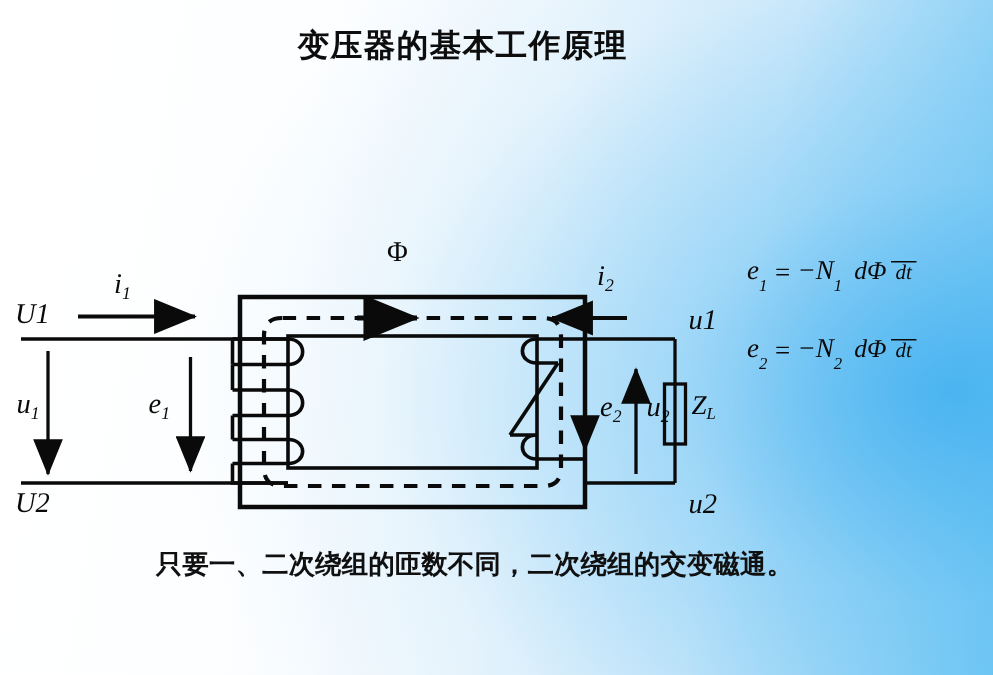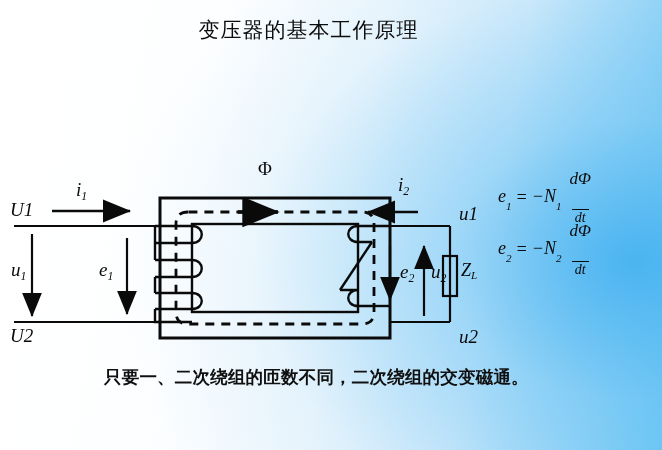--- a/index.html
+++ b/index.html
@@ -29,7 +29,7 @@
     text-align: center;
     font-family: "DejaVu Sans", sans-serif;
     font-size: 21px;
-    font-weight: 400;
+    font-weight: 700;
     color: #0d0d0d;
     letter-spacing: 1px;
     padding-left: 4px;

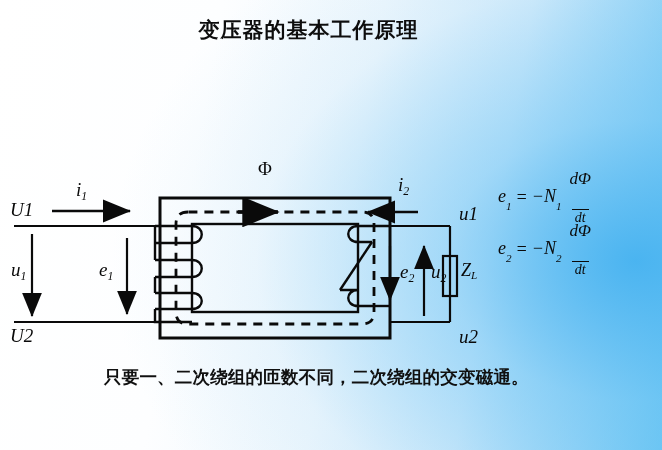--- a/index.html
+++ b/index.html
@@ -94,11 +94,9 @@
   }
   .frac {
     display: inline-flex;
-    flex-direction: column;
     align-items: center;
     margin-left: 5px;
     line-height: 1.04;
-    gap: 20px;
   }
   .frac .num {
     padding: 0 3px 1px 3px;

